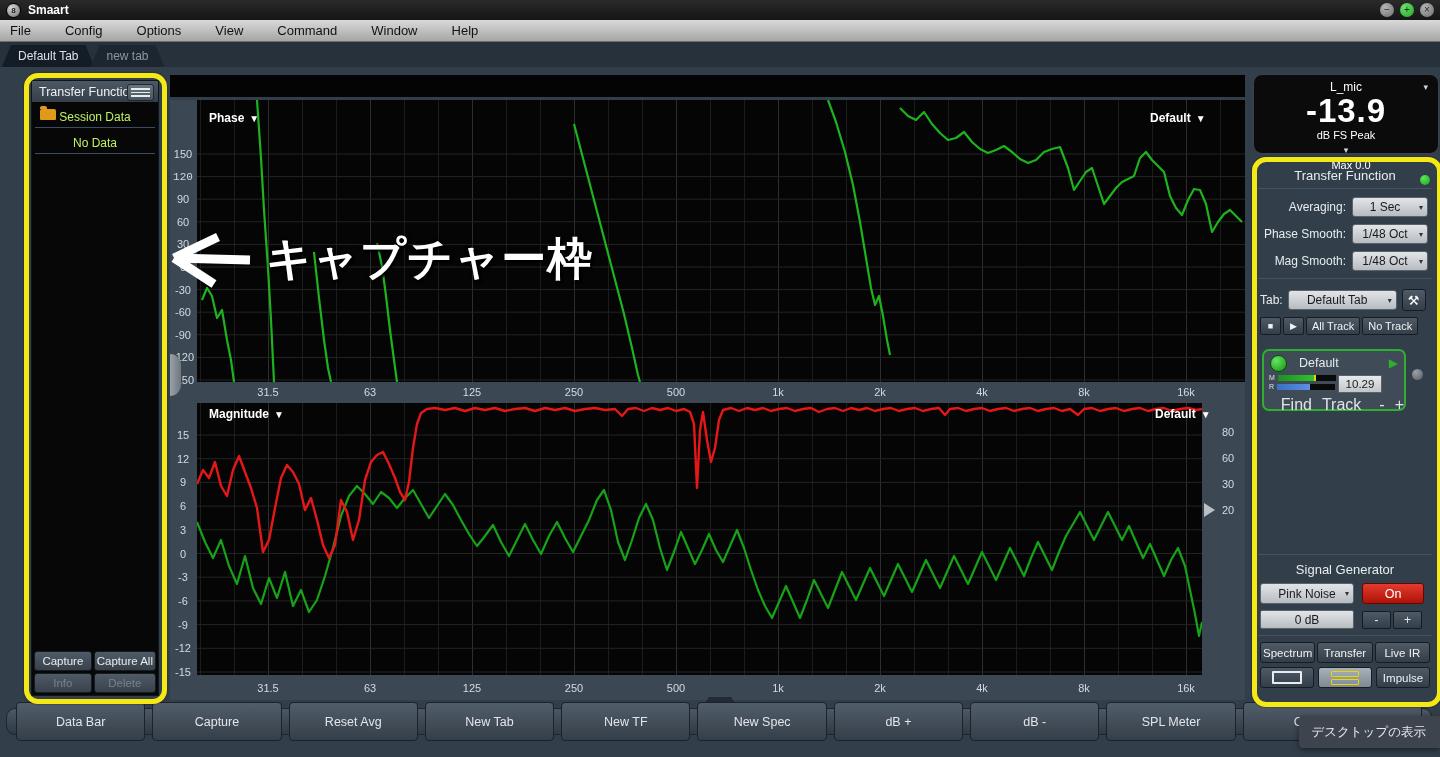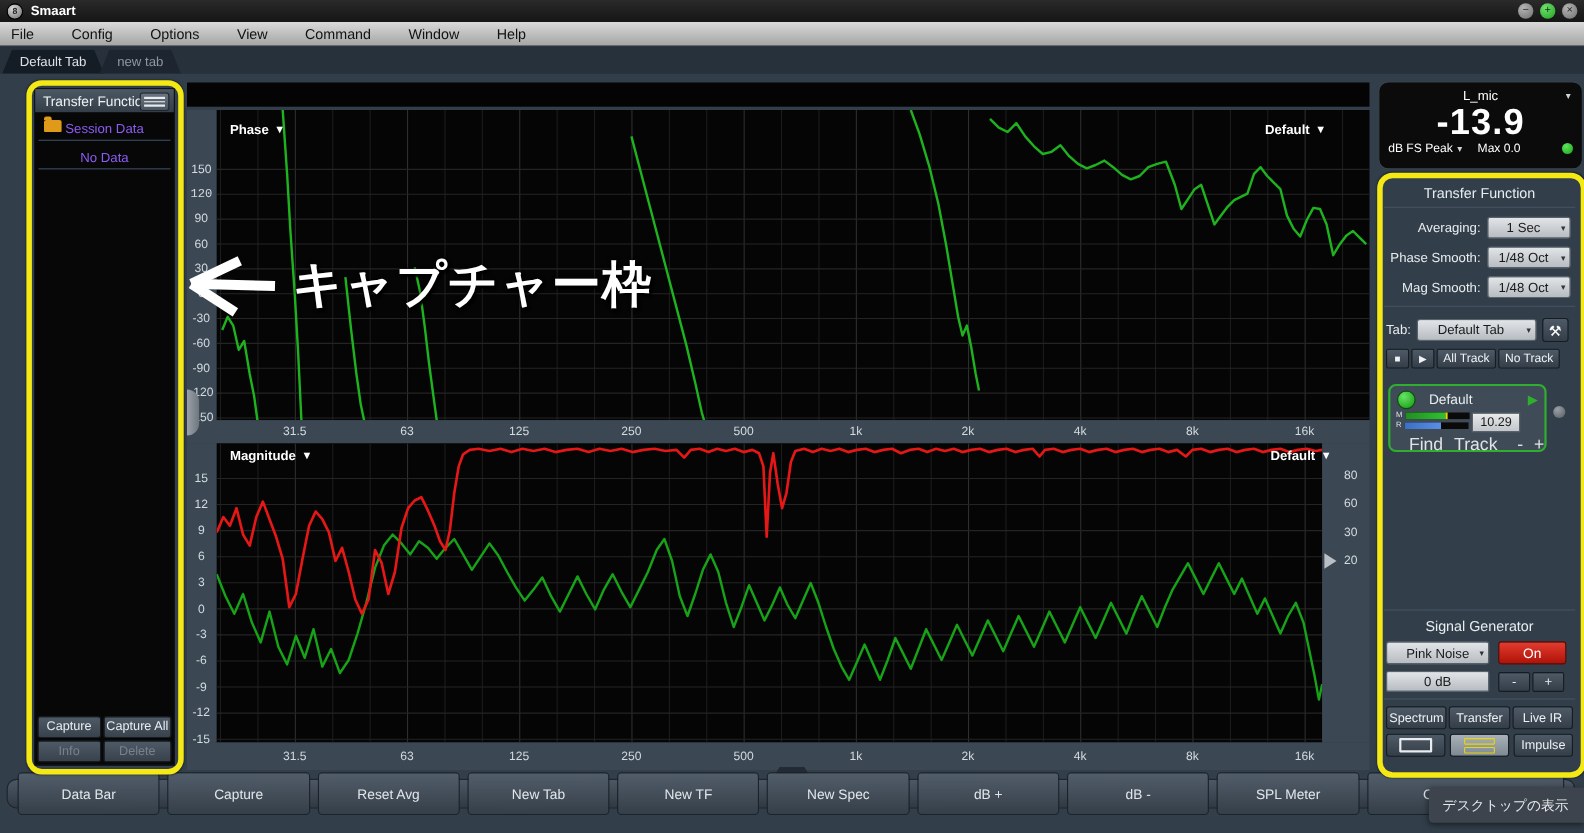--- a/index.html
+++ b/index.html
@@ -44,7 +44,7 @@
   .hamburger i{display:block;height:1.5px;background:#e8ecef;}
   .tree{flex:1;position:relative;padding-top:4px;}
   .treerow{position:relative;height:21px;display:flex;align-items:center;justify-content:center;
-    color:#8b5cf6;font-size:12px;border-bottom:1px solid #3a4d63;margin:0 3px 4px 3px;}
+    color:#bef264;font-size:12px;border-bottom:1px solid #3a4d63;margin:0 3px 4px 3px;}
   .foldericon{position:absolute;left:5px;top:3px;width:16px;height:11px;background:#e09a1a;border-radius:2px 2px 1px 1px;}
   .foldericon:before{content:"";position:absolute;left:0;top:-3px;width:7px;height:3px;background:#e09a1a;border-radius:2px 2px 0 0;}
   .lbuttons{display:grid;grid-template-columns:1fr 1.08fr;gap:2px;padding:2px;}

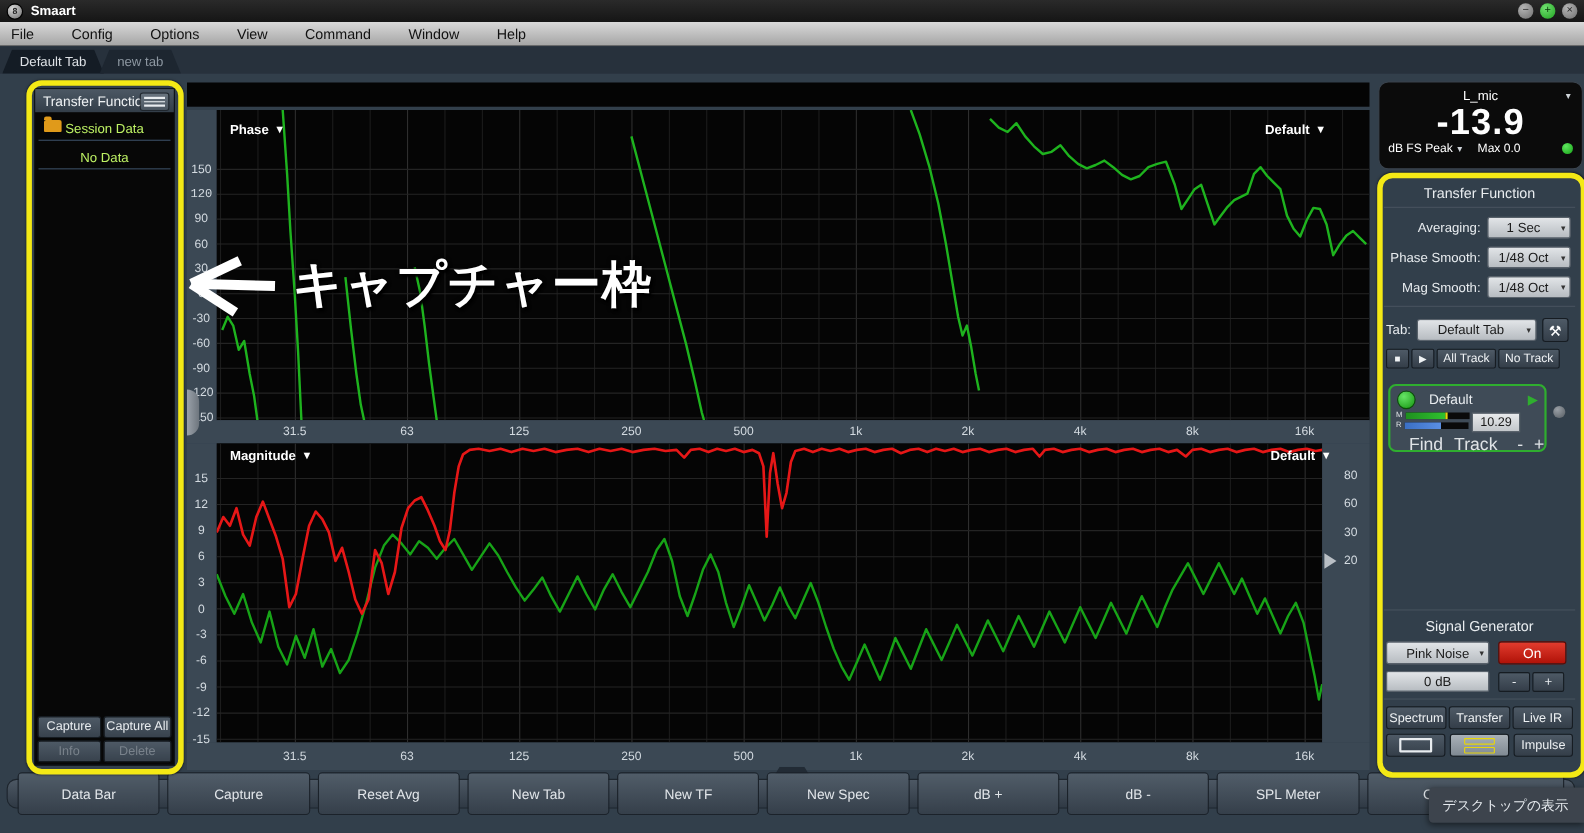--- a/index.html
+++ b/index.html
@@ -83,7 +83,7 @@
   .meter-top{display:flex;justify-content:center;align-items:center;font-size:12px;margin-top:5px;position:relative;}
   .meter-top .caret-sm{position:absolute;right:10px;font-size:9px;color:#cfd4d9;}
   .meter-val{text-align:center;font-size:33px;font-weight:bold;line-height:34px;letter-spacing:1px;}
-  .meter-bot{display:flex;align-items:center;font-size:11px;margin-top:1px;padding:0 8px;gap:4px;}
+  .meter-bot{display:flex;align-items:center;font-size:11px;margin-top:1px;padding:0 8px;gap:4px;flex-direction:column;}
   .led{width:10px;height:10px;border-radius:50%;background:radial-gradient(circle at 35% 30%,#5ee65e,#17a317);margin-left:auto;}
 
   

